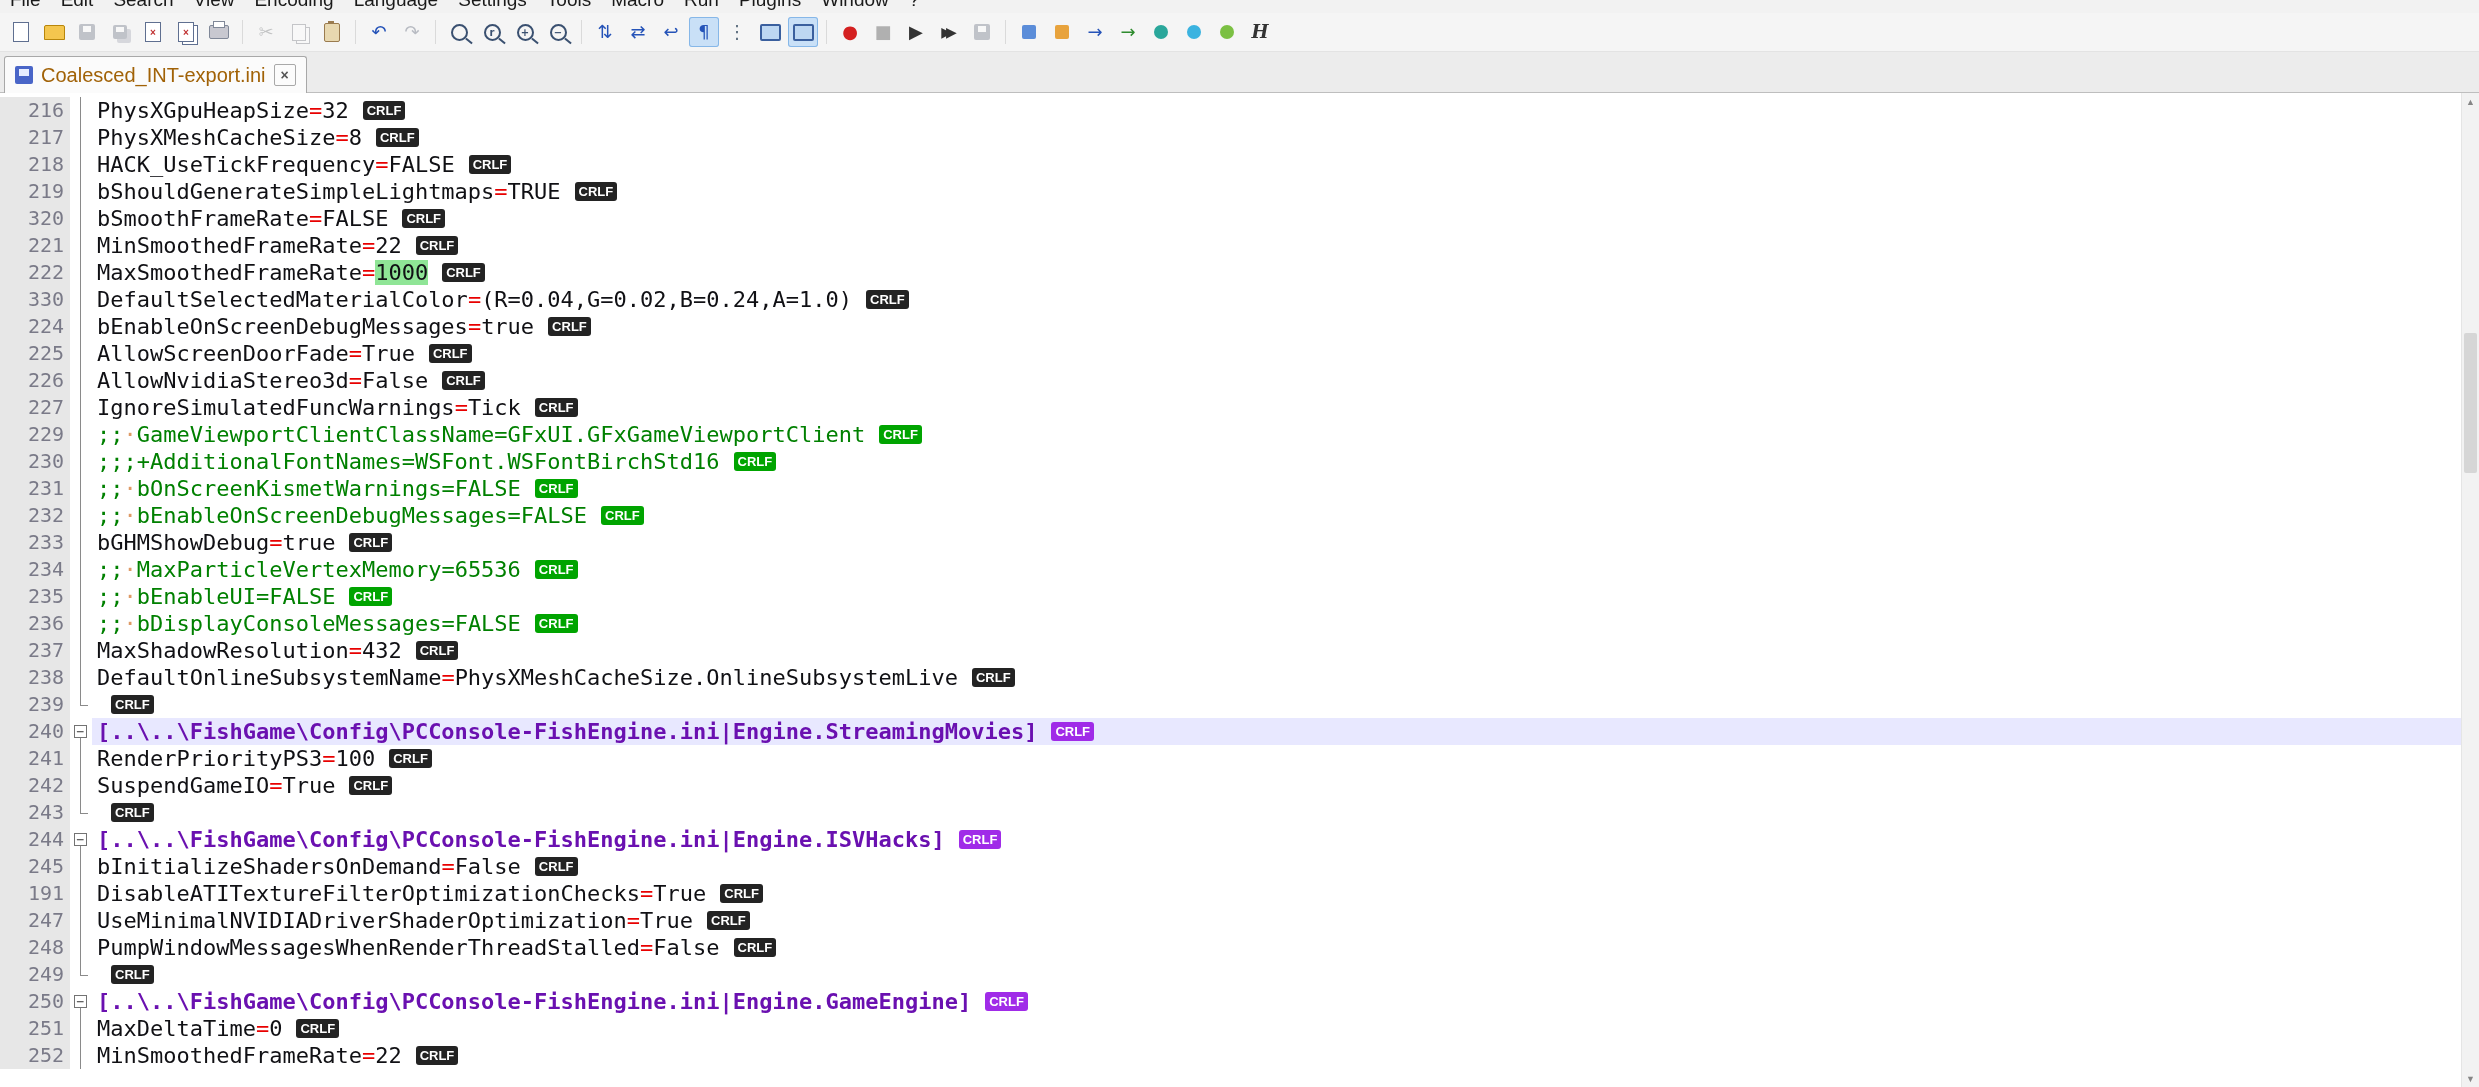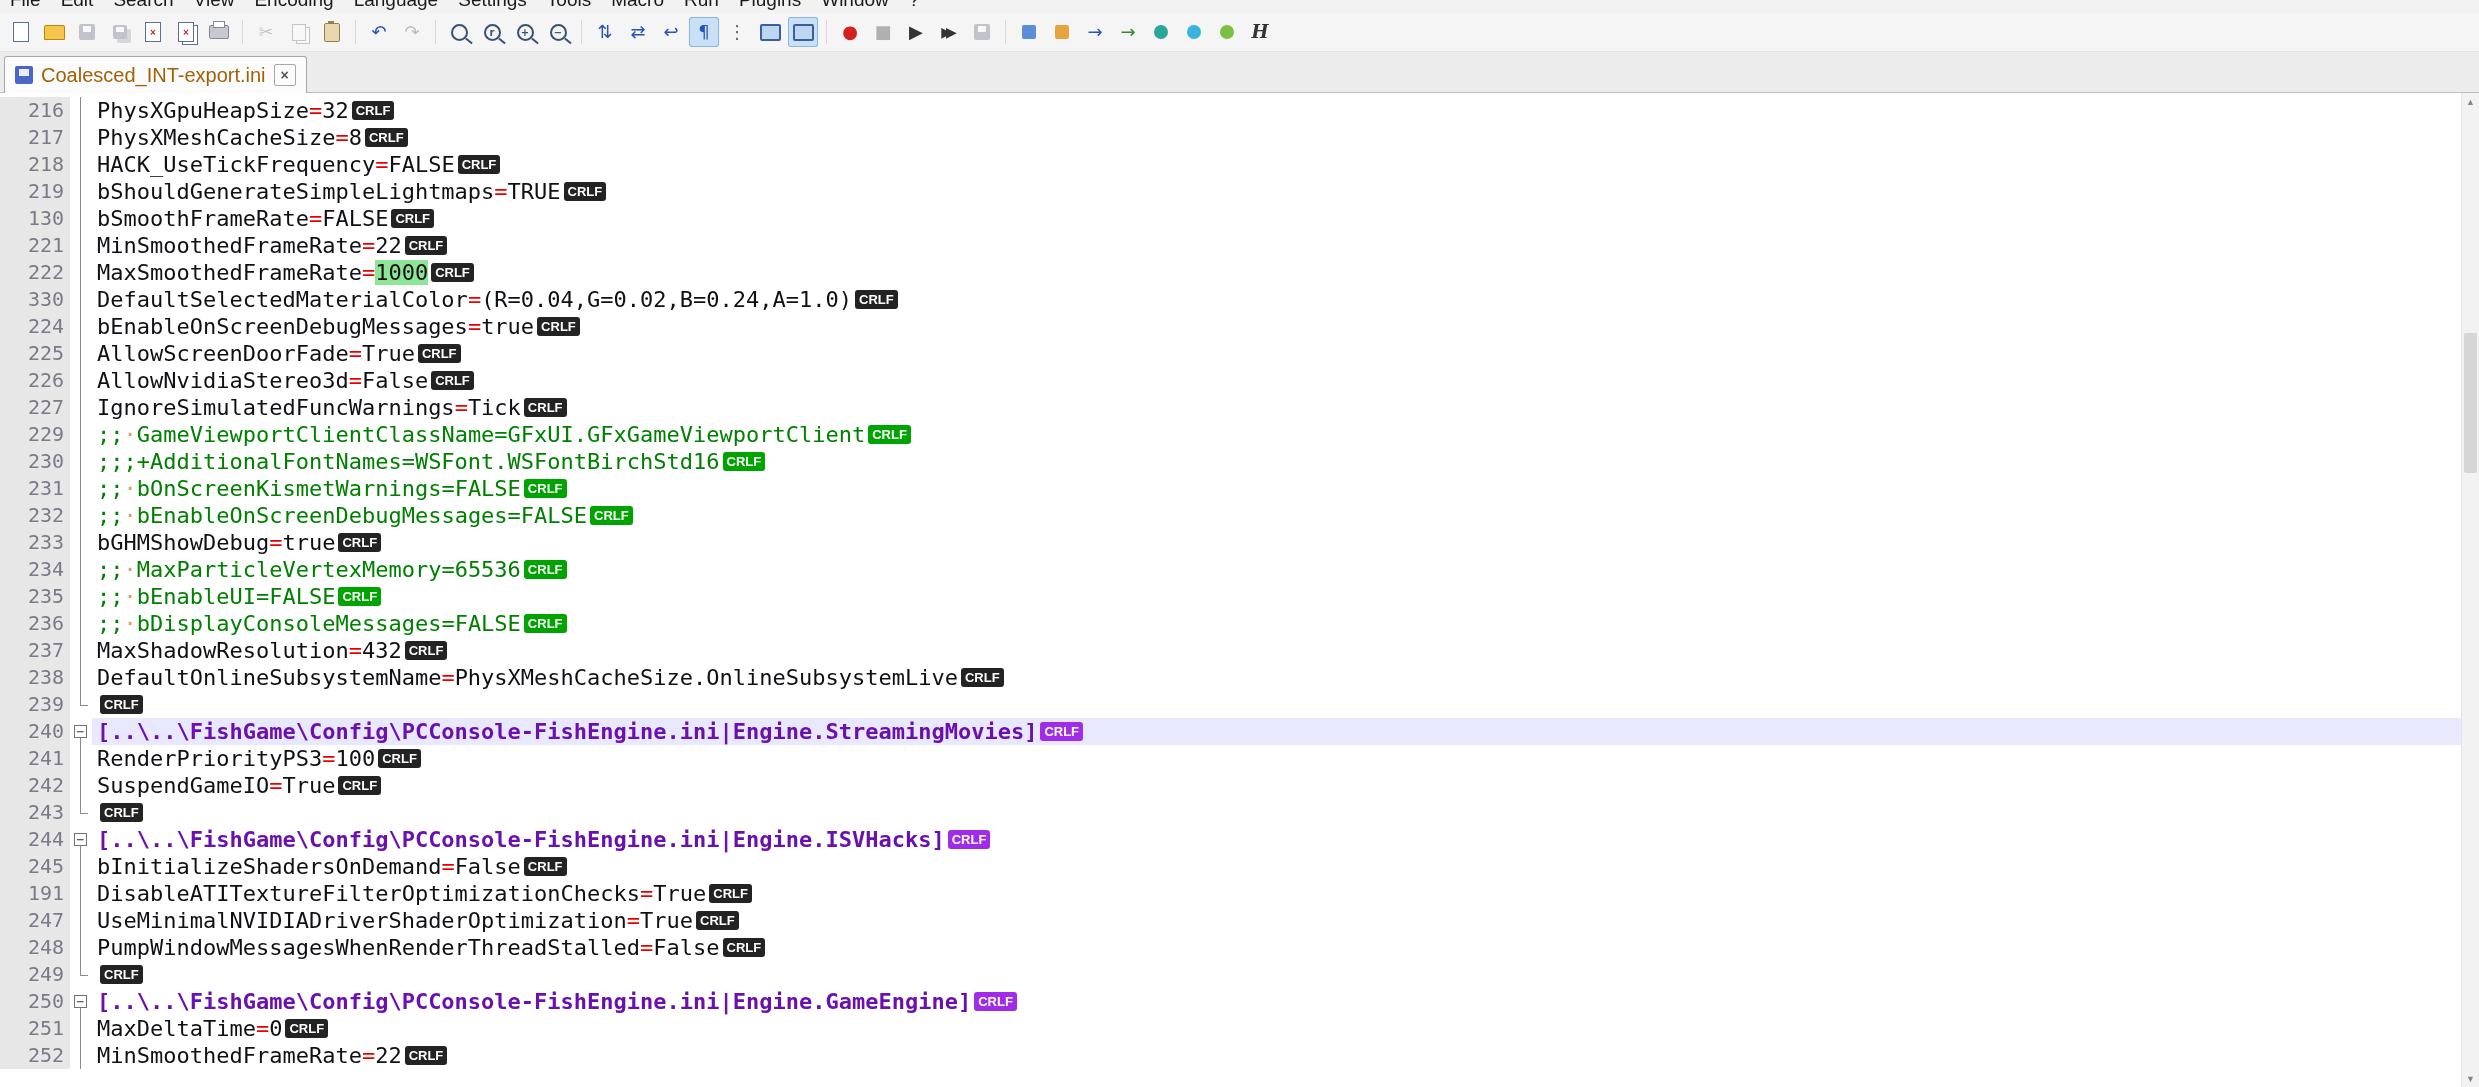--- a/index.html
+++ b/index.html
@@ -67,7 +67,7 @@
   .t-w{color:#DE9A66}
   .t-s{color:#6A10B0;font-weight:bold}
   .t-h{background:#8FE596}
-  .eol{display:inline-block;font:bold 13px/15px "Liberation Sans",sans-serif;color:#FFF;padding:2px 4px;border-radius:3px;margin-left:3px;vertical-align:3px}
+  .eol{display:inline-block;font:bold 13px/15px "Liberation Sans",sans-serif;color:#FFF;padding:2px 4px;border-radius:3px;margin-left:14px;vertical-align:3px}
   .eb-d{background:#232323}
   .eb-c{background:#00A400}
   .eb-s{background:#A02BE8}

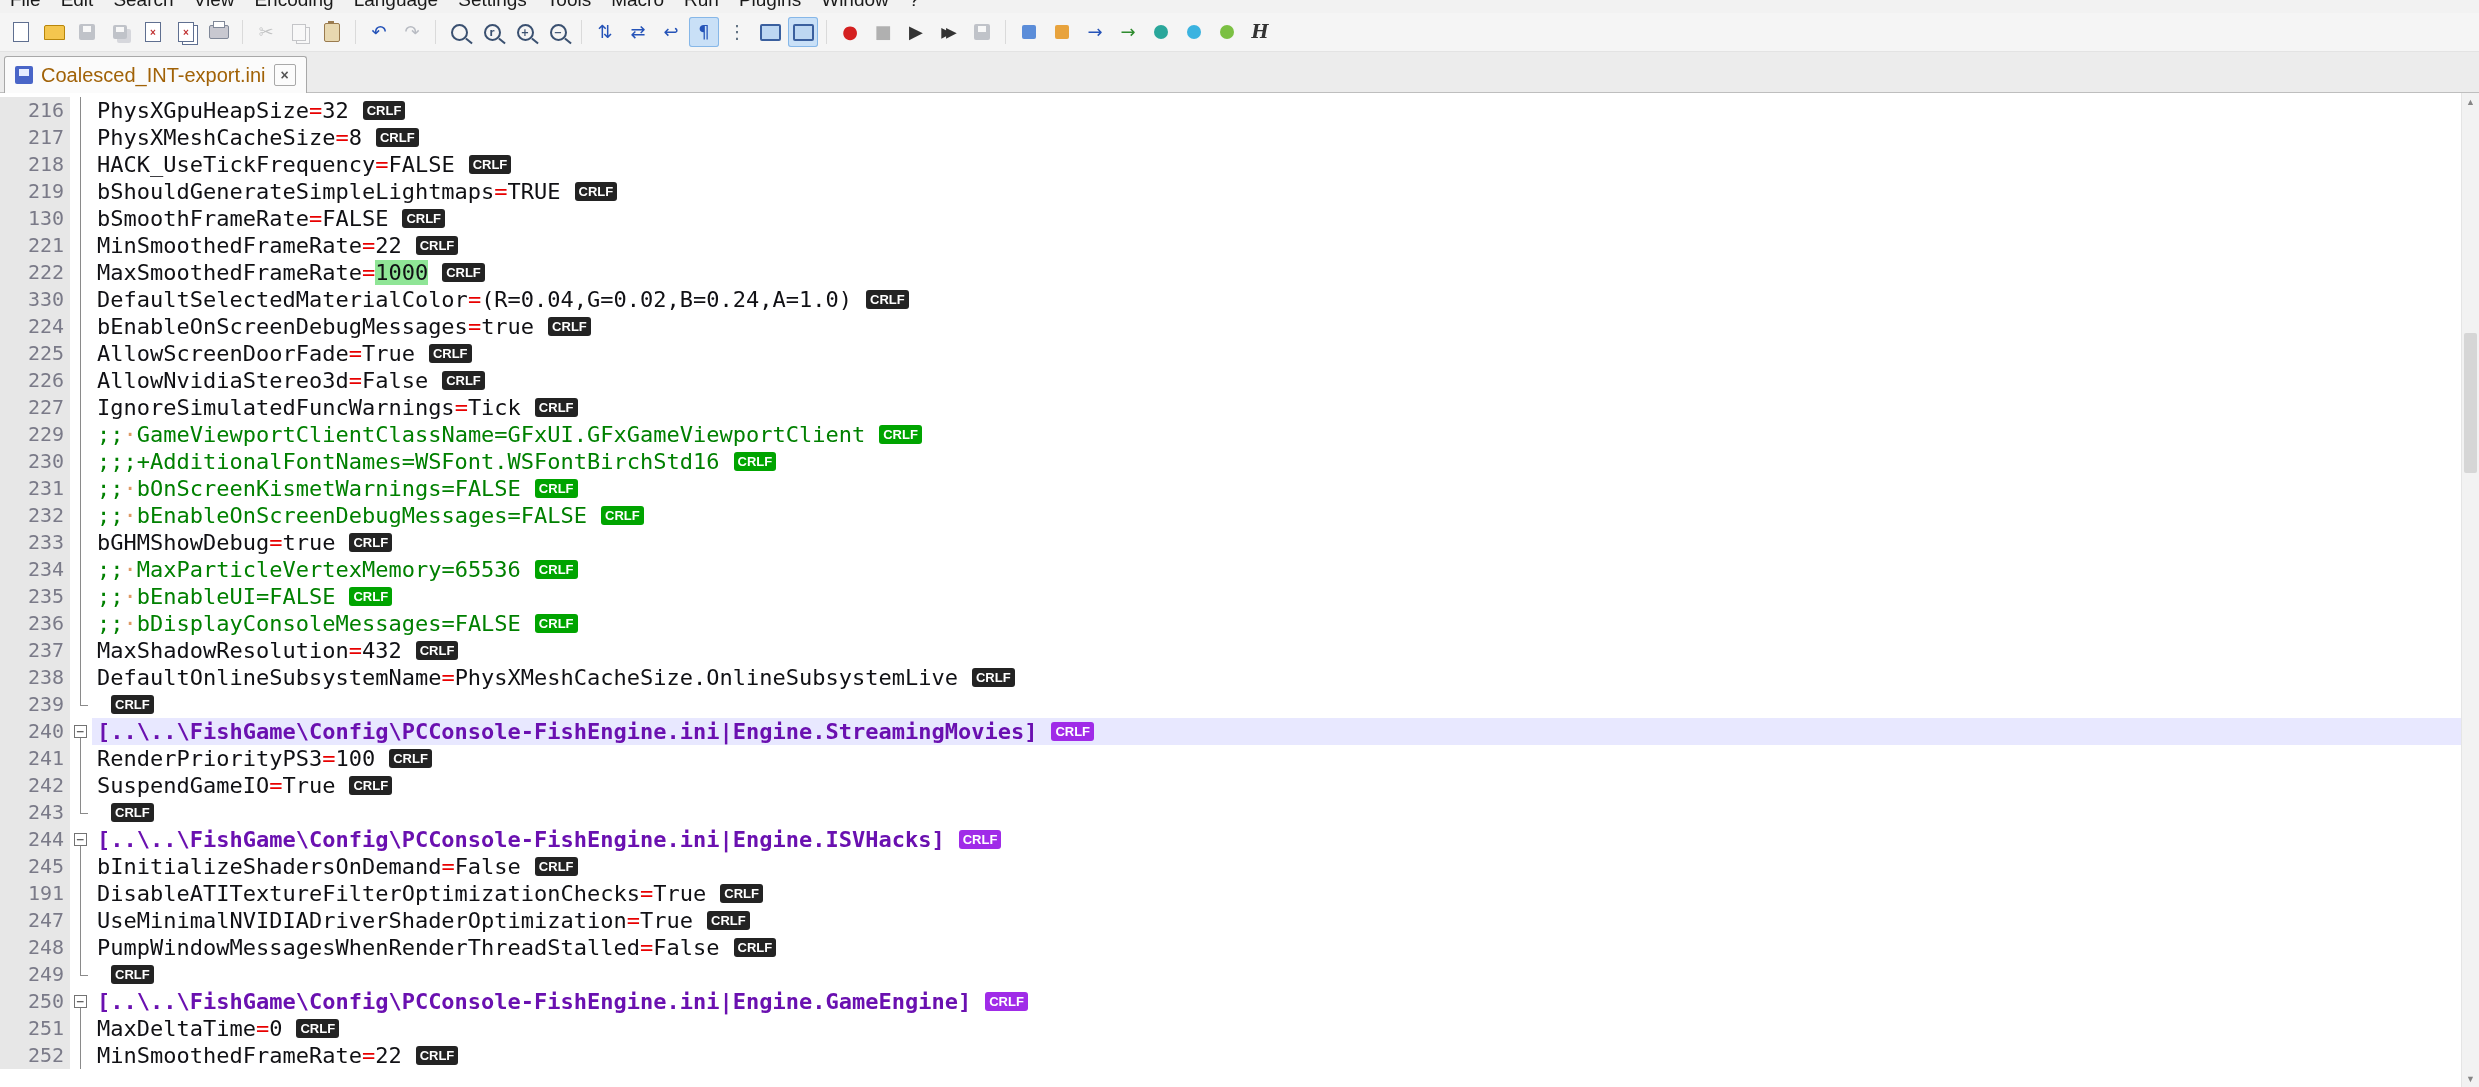--- a/index.html
+++ b/index.html
@@ -234,7 +234,7 @@
           <span class="code"><span class="t-k">bShouldGenerateSimpleLightmaps</span><span class="t-a">=</span><span class="t-v">TRUE</span><span class="eol eb-d">CRLF</span></span>
         </div>
         <div class="row">
-          <span class="num">130</span>
+          <span class="num">320</span>
           <span class="fold f-line"></span>
           <span class="code"><span class="t-k">bSmoothFrameRate</span><span class="t-a">=</span><span class="t-v">FALSE</span><span class="eol eb-d">CRLF</span></span>
         </div>

